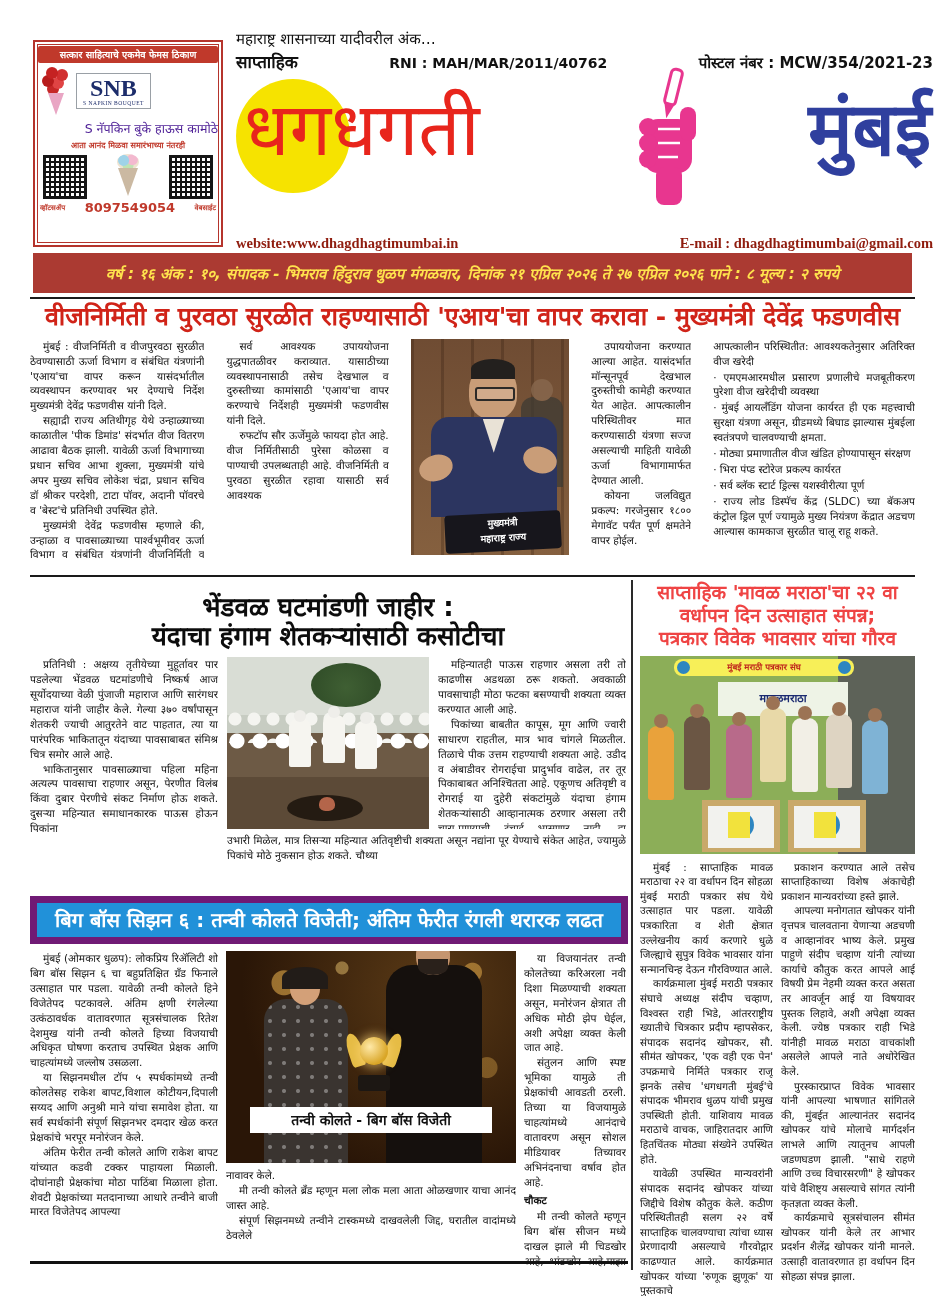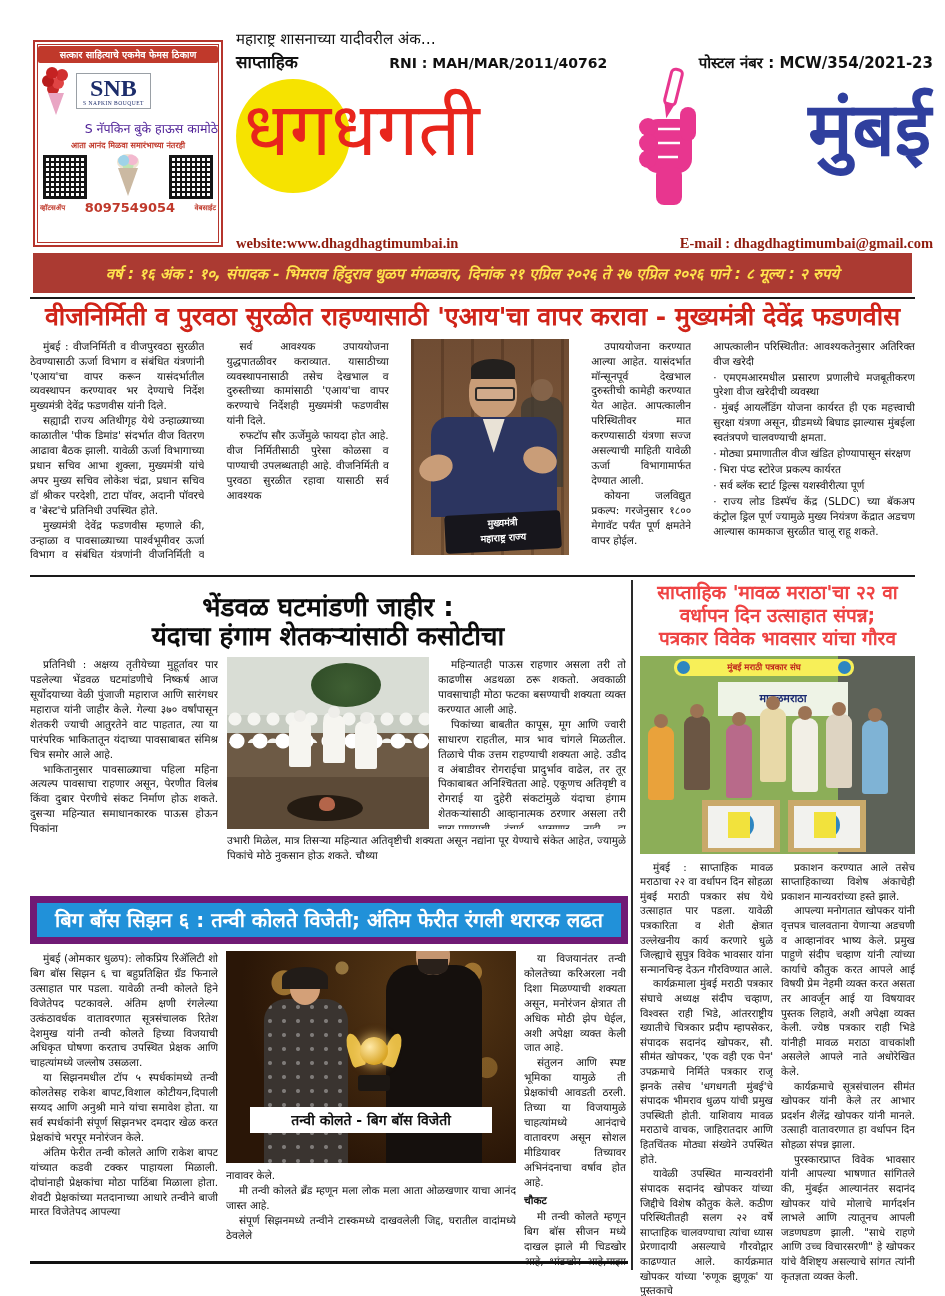--- a/index.html
+++ b/index.html
@@ -331,8 +331,8 @@
       <div class="col mvB">
         <p>प्रकाशन करण्यात आले तसेच साप्ताहिकाच्या विशेष अंकाचेही प्रकाशन मान्यवरांच्या हस्ते झाले.</p>
         <p>आपल्या मनोगतात खोपकर यांनी वृत्तपत्र चालवताना येणाऱ्या अडचणी व आव्हानांवर भाष्य केले. प्रमुख पाहुणे संदीप चव्हाण यांनी त्यांच्या कार्याचे कौतुक करत आपले आई विषयी प्रेम नेहमी व्यक्त करत असता तर आवर्जून आई या विषयावर पुस्तक लिहावे, अशी अपेक्षा व्यक्त केली. ज्येष्ठ पत्रकार राही भिडे यांनीही मावळ मराठा वाचकांशी असलेले आपले नाते अधोरेखित केले.</p>
+        <p>पुरस्कारप्राप्त विवेक भावसार यांनी आपल्या भाषणात सांगितले की, मुंबईत आल्यानंतर सदानंद खोपकर यांचे मोलाचे मार्गदर्शन लाभले आणि त्यातूनच आपली जडणघडण झाली. "साधे राहणे आणि उच्च विचारसरणी" हे खोपकर यांचे वैशिष्ट्य असल्याचे सांगत त्यांनी कृतज्ञता व्यक्त केली.</p>
         <p>कार्यक्रमाचे सूत्रसंचालन सीमंत खोपकर यांनी केले तर आभार प्रदर्शन शैलेंद्र खोपकर यांनी मानले. उत्साही वातावरणात हा वर्धापन दिन सोहळा संपन्न झाला.</p>
-        <p>पुरस्कारप्राप्त विवेक भावसार यांनी आपल्या भाषणात सांगितले की, मुंबईत आल्यानंतर सदानंद खोपकर यांचे मोलाचे मार्गदर्शन लाभले आणि त्यातूनच आपली जडणघडण झाली. "साधे राहणे आणि उच्च विचारसरणी" हे खोपकर यांचे वैशिष्ट्य असल्याचे सांगत त्यांनी कृतज्ञता व्यक्त केली.</p>
       </div>
     </div>
   </div>

